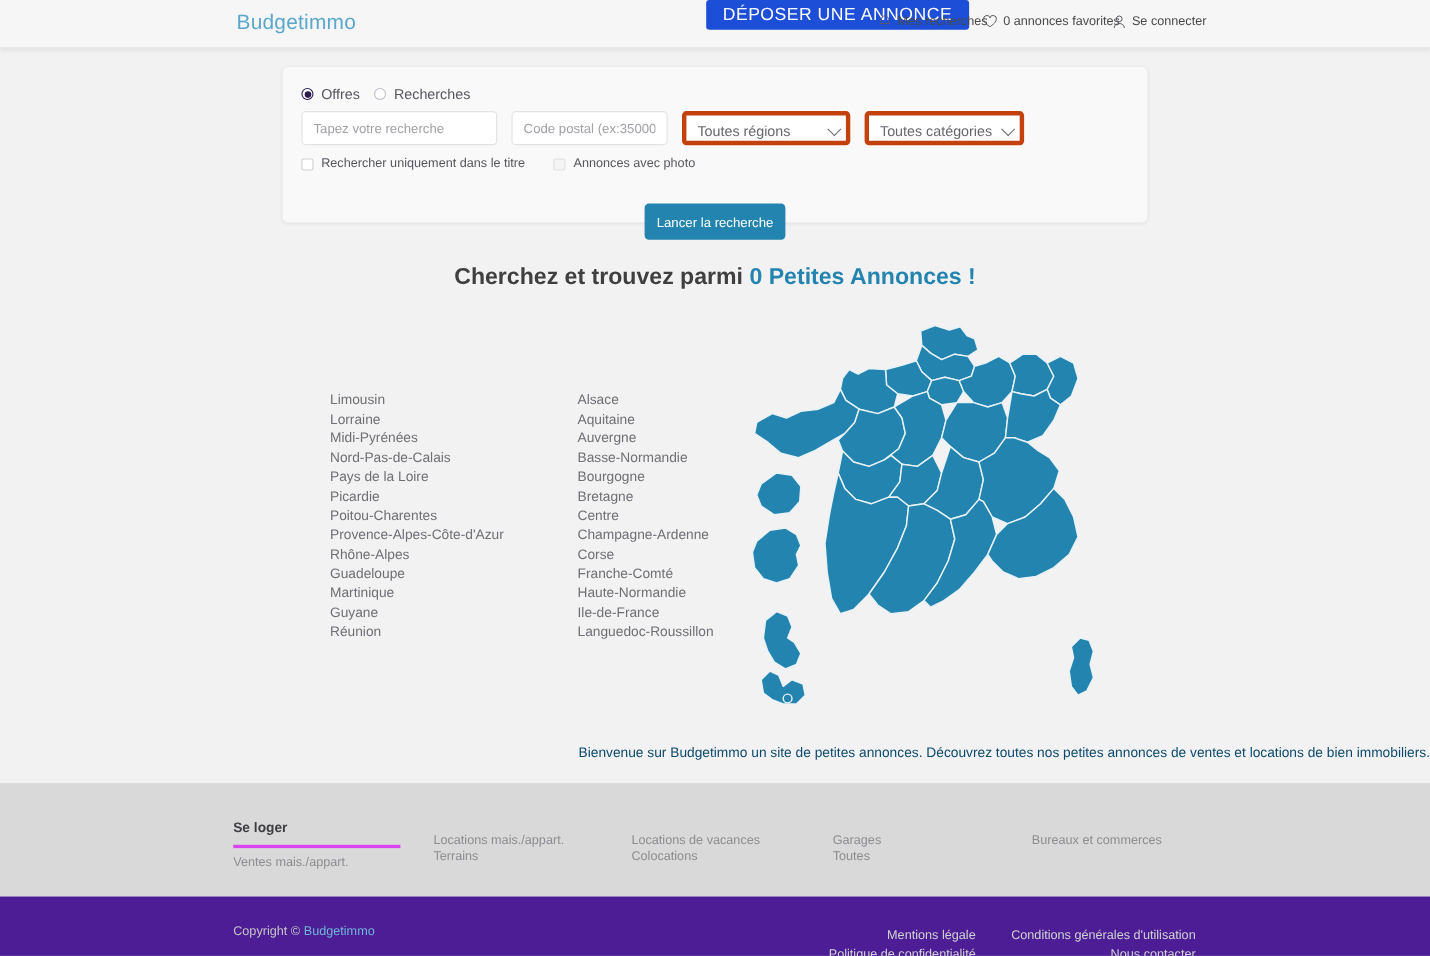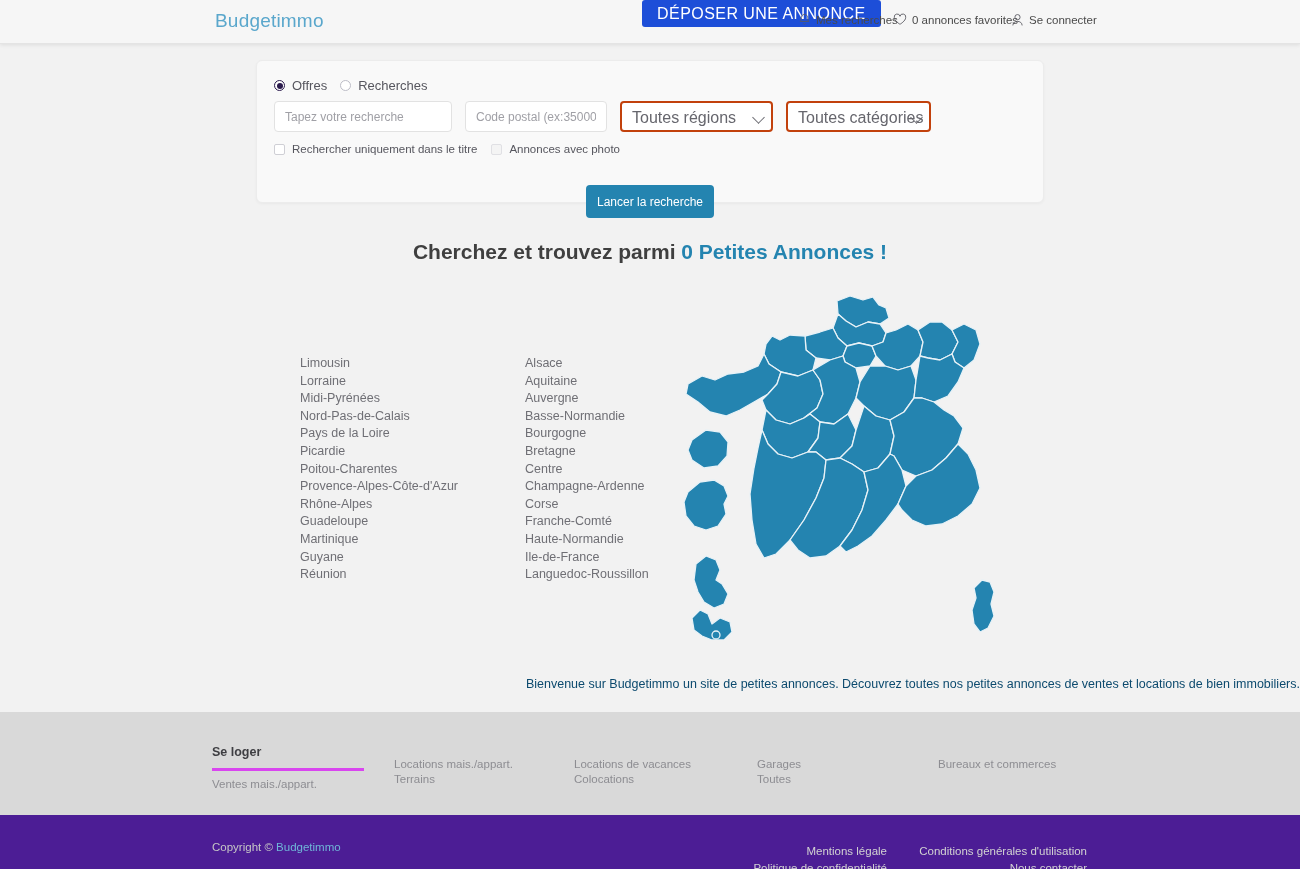--- a/index.html
+++ b/index.html
@@ -78,8 +78,8 @@
   .sel-wrap { position: relative; }
   .sel-box {
     height: 31px; background: #fff;
-    border: 2px solid #c2410c; border-radius: 4px;
-    font-size: 16px; color: #66666d;
+    border: 4px solid #c2410c; border-radius: 4px;
+    font-size: 13px; color: #66666d;
     padding: 0 30px 0 10px; line-height: 29px;
     cursor: pointer; white-space: nowrap;
   }

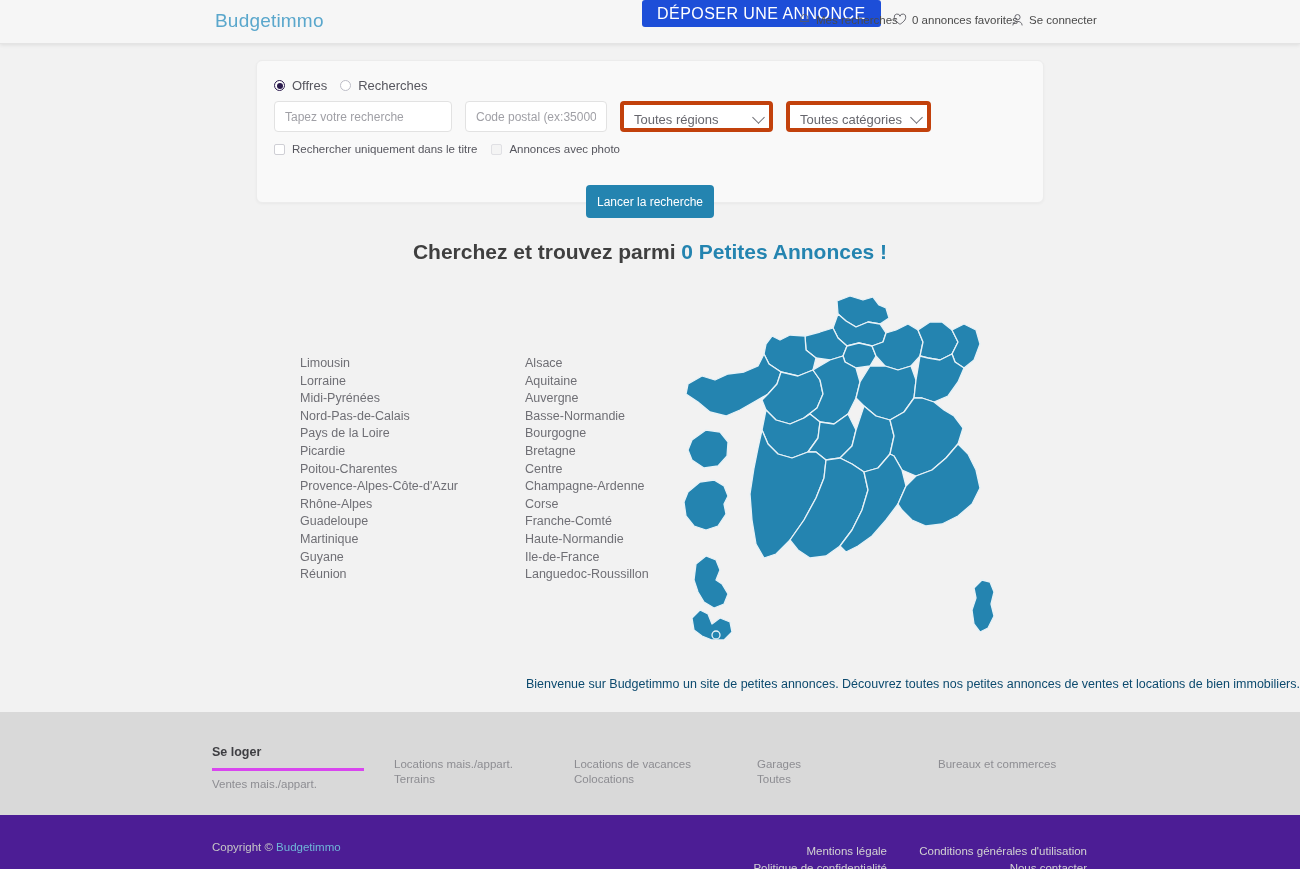--- a/index.html
+++ b/index.html
@@ -92,7 +92,7 @@
     transform: rotate(45deg); pointer-events: none;
   }
 
-  .checks { position: absolute; left: 17px; top: 82px; display: flex; align-items: center; gap: 14px; }
+  .checks { position: absolute; left: 17px; top: 82px; display: flex; align-items: center; gap: 26px; }
   .chk-opt { display: flex; align-items: center; gap: 7px; cursor: pointer; }
   .chk {
     width: 11px; height: 11px; border-radius: 2px;

